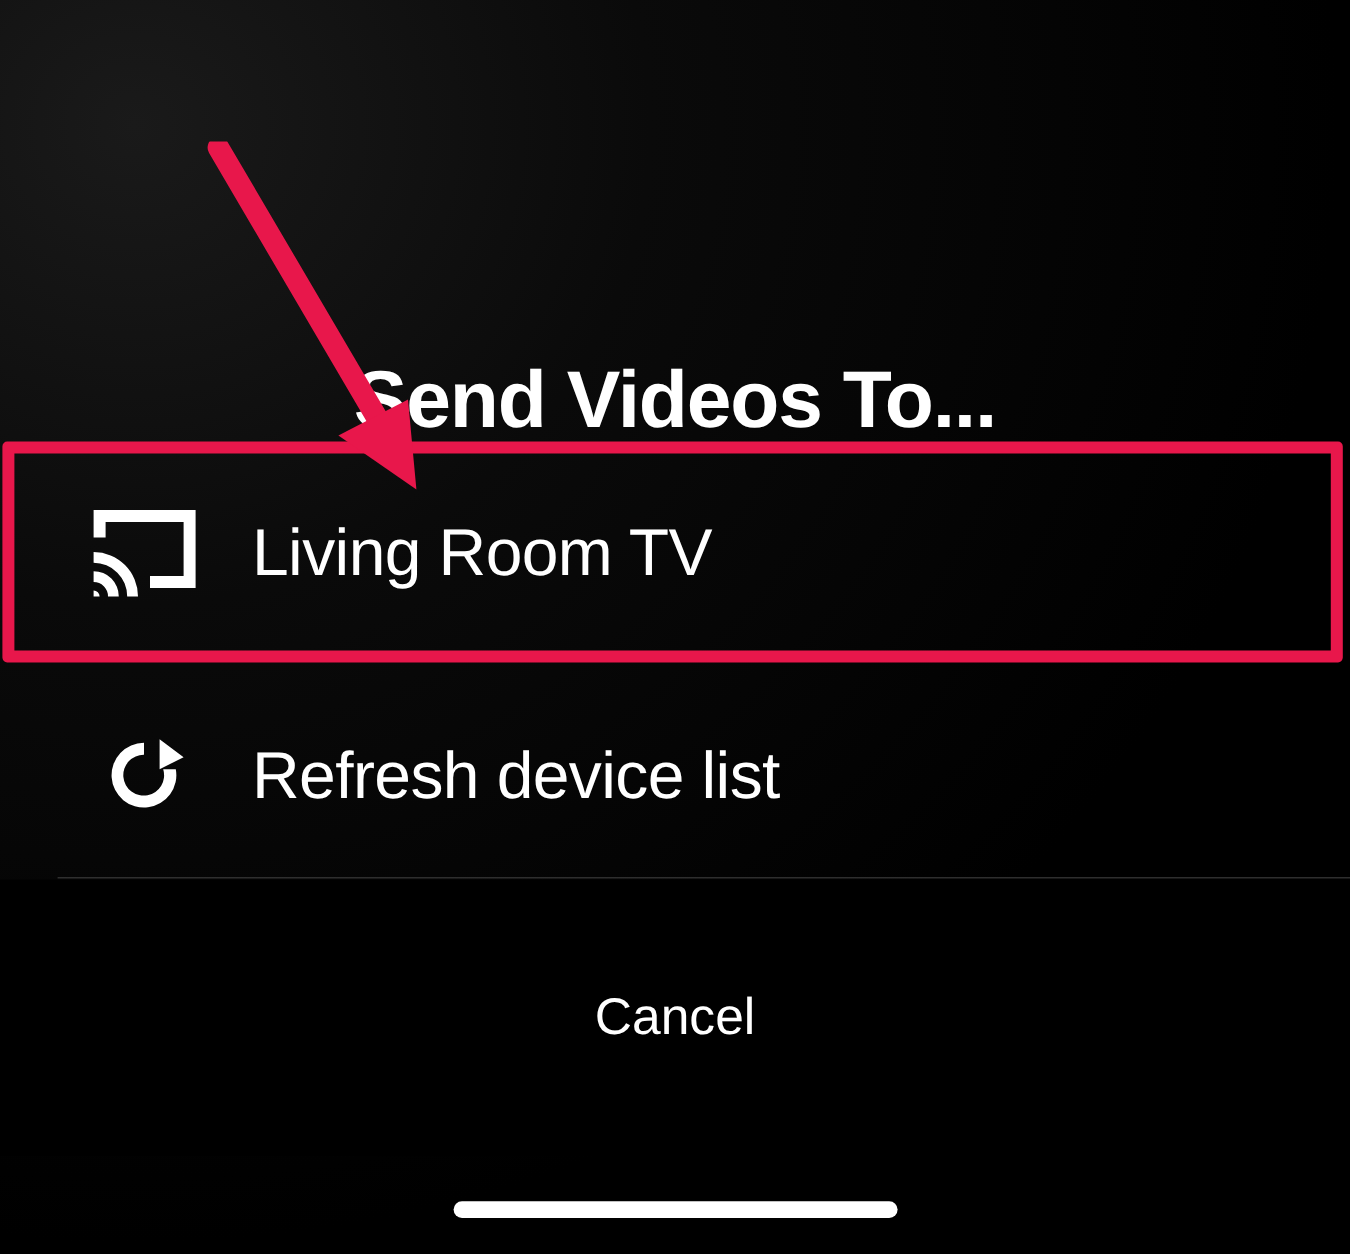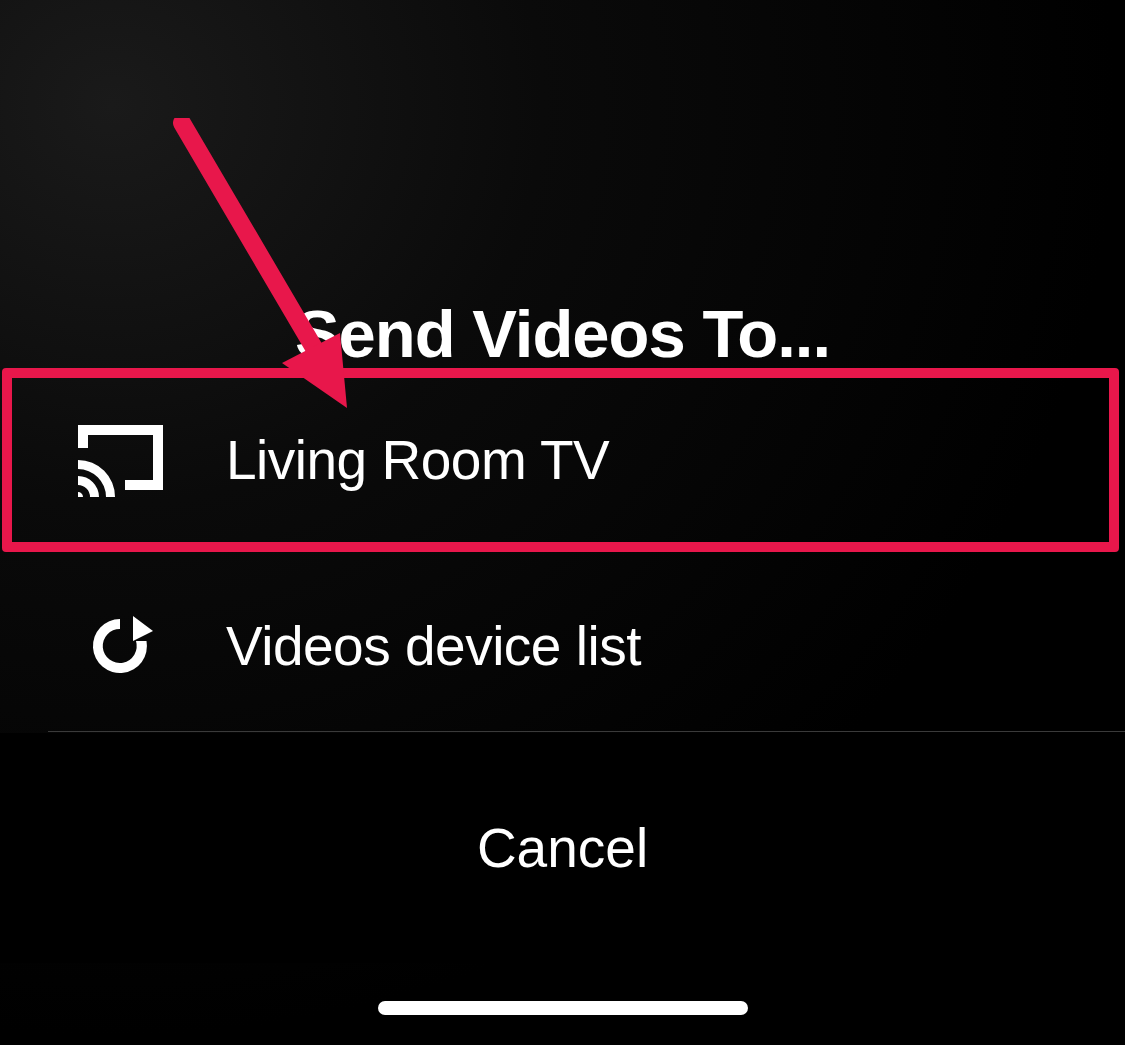--- a/index.html
+++ b/index.html
@@ -60,7 +60,7 @@
     .device-label {
       font-size: 55px;
       font-weight: 400;
-      margin-left: 56px;
+      margin-left: 40px;
       letter-spacing: -0.5px;
     }
     .divider {

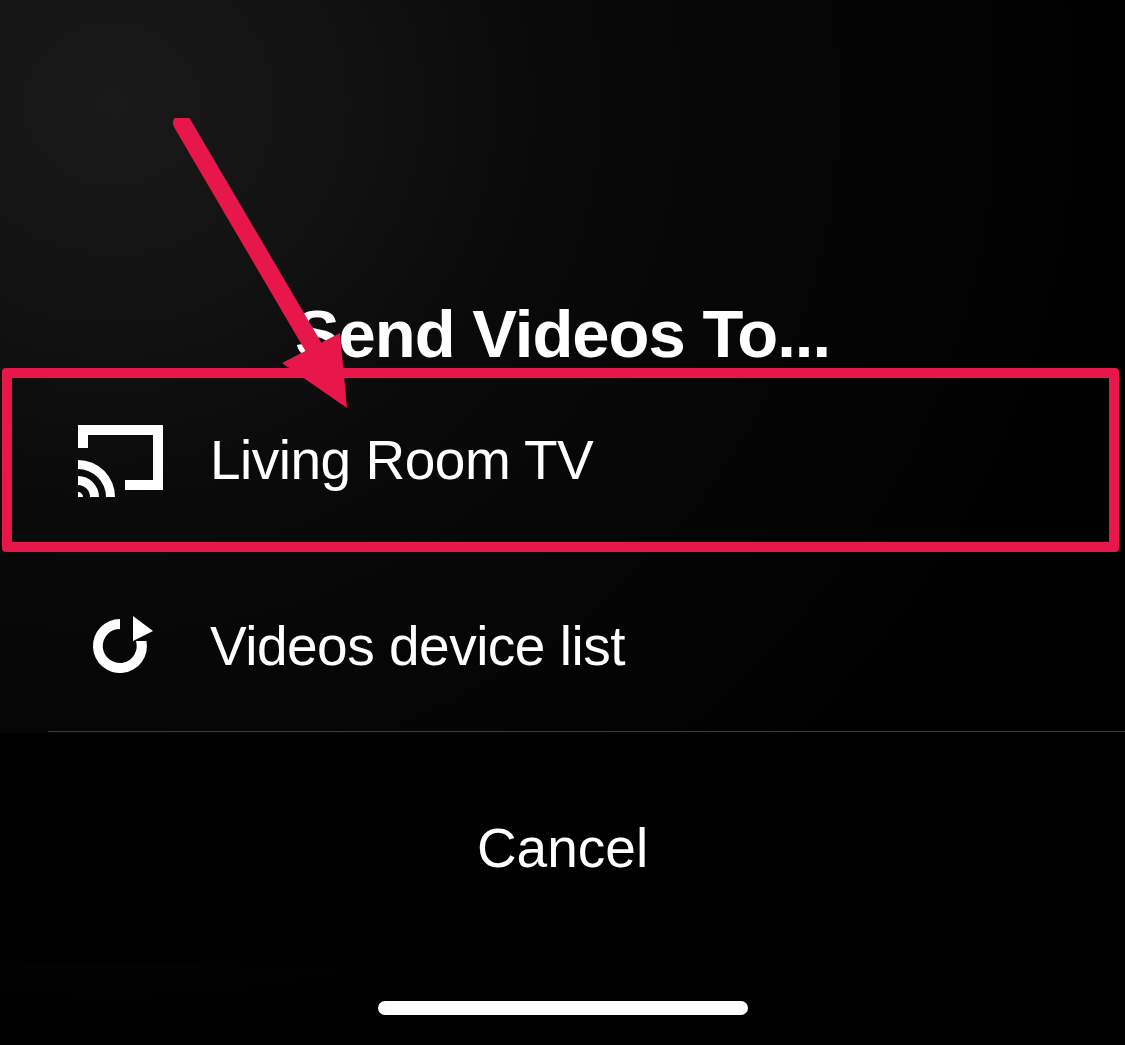--- a/index.html
+++ b/index.html
@@ -134,7 +134,7 @@
       <path d="M 35 8 A 27 27 0 1 0 61.5 30 L 51 30 A 17 17 0 1 1 35 18 L 35 8 Z M 48 5 L 68 20 L 48 30 Z" fill="#ffffff"></path>
     </svg>
   </span>
-  <span class="device-label">Videos device list</span>
+  <span class="device-label">Refresh device list</span>
 </div>
 
 <div class="divider"></div>

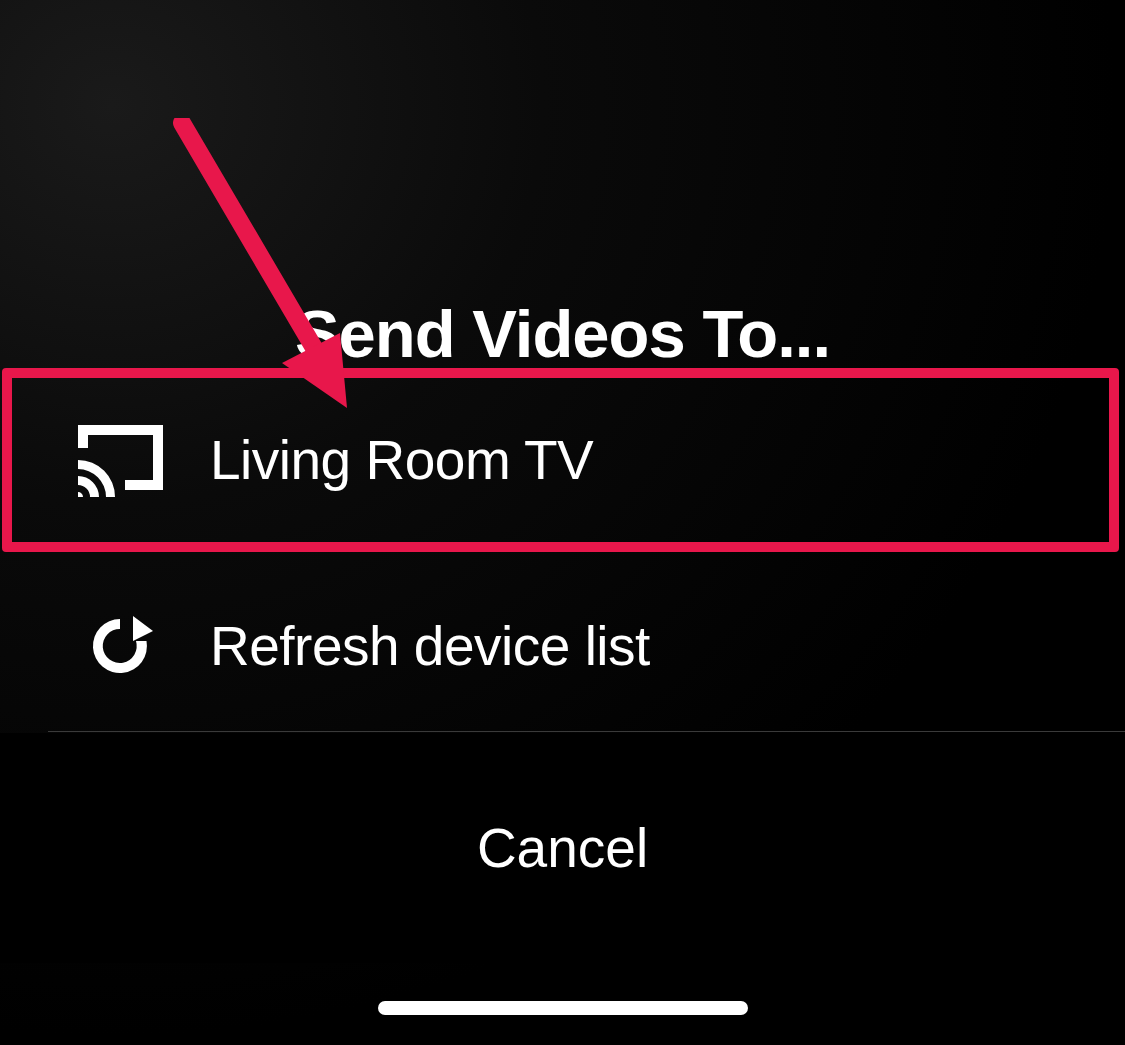--- a/index.html
+++ b/index.html
@@ -84,7 +84,7 @@
       cursor: pointer;
     }
     .cancel-label {
-      font-size: 55px;
+      font-size: 43px;
       font-weight: 400;
     }
     .home-indicator {

